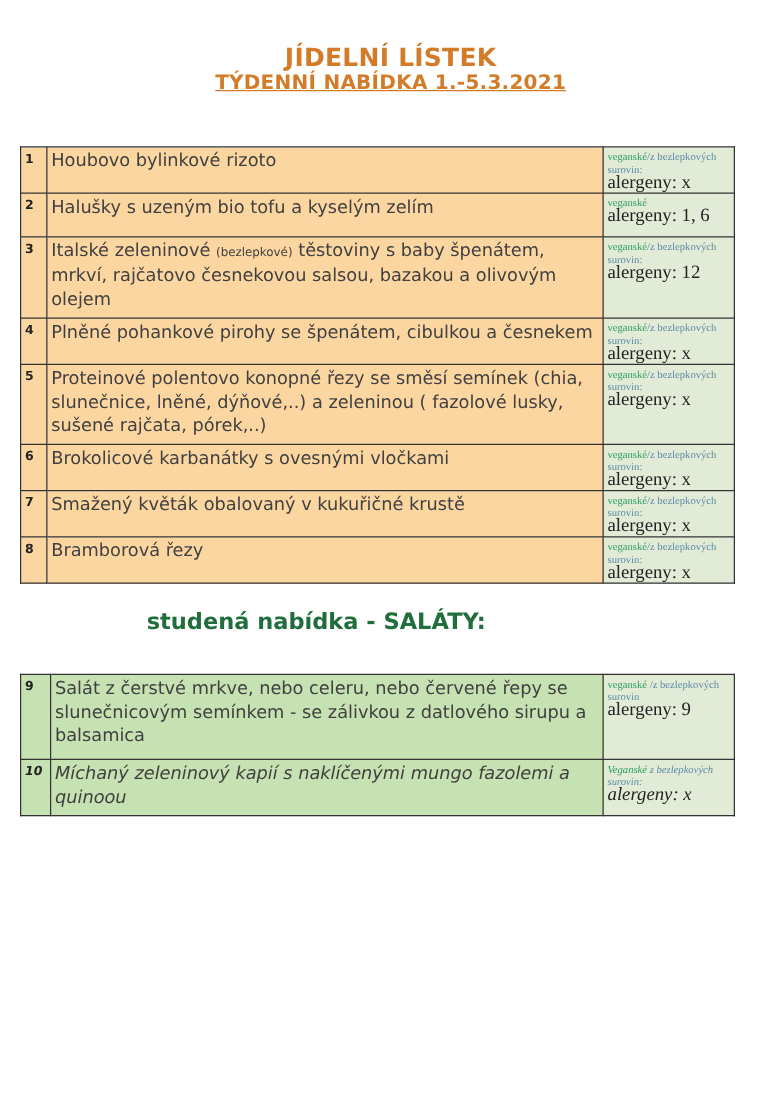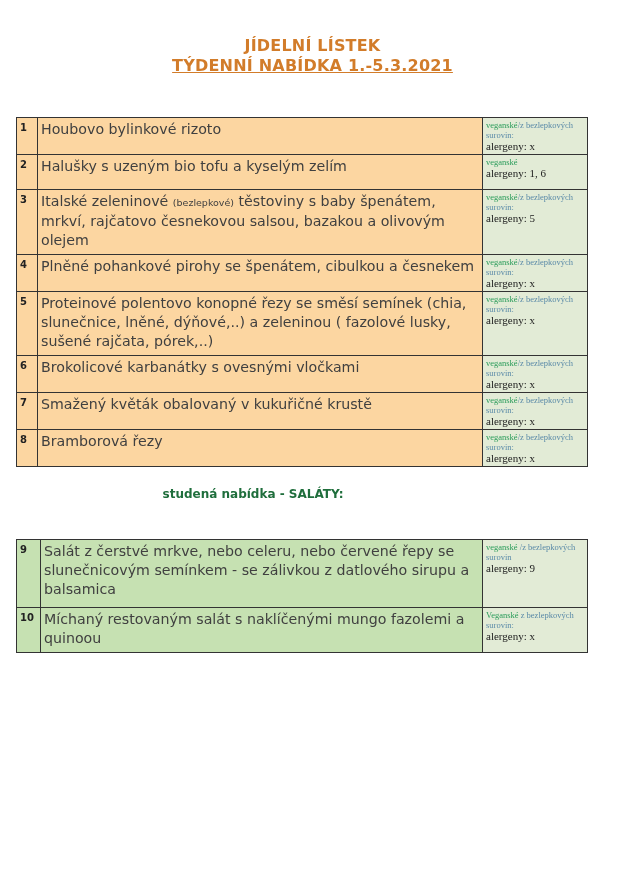--- a/index.html
+++ b/index.html
@@ -5,7 +5,7 @@
   html, body { margin: 0; padding: 0; background: #ffffff; }
   body { width: 625px; height: 884px; position: relative; font-family: "DejaVu Sans", sans-serif; overflow: hidden; }
   .header { position: absolute; top: 36px; left: 0; width: 625px; text-align: center; color: #d27c2a; font-weight: bold; }
-  .header .t1 { font-size: 16px; line-height: 20px; letter-spacing: 0.2px; }
+  .header .t1 { font-size: 20px; line-height: 20px; letter-spacing: 0.2px; }
   .header .t2 { font-size: 16px; line-height: 20px; text-decoration: underline; letter-spacing: 0.2px; }
   table.menu { position: absolute; left: 16px; width: 572px; border-collapse: collapse; table-layout: fixed; }
   table.menu td { border: 1px solid #333; vertical-align: top; padding: 0; }

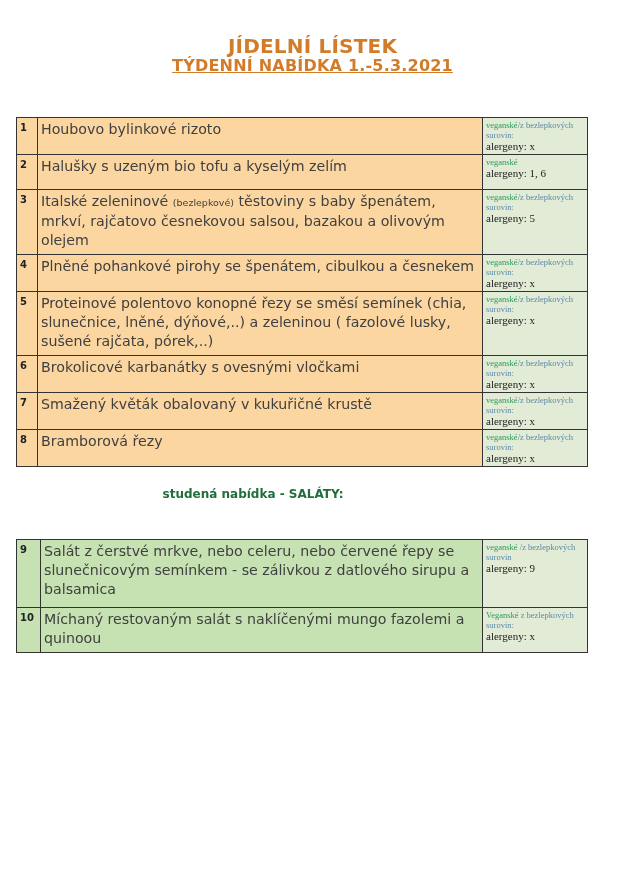--- a/index.html
+++ b/index.html
@@ -19,7 +19,7 @@
   table.cold td.num { width: 20px; }
   .veg { color: #2a9c5a; }
   .gf { color: #5a8aa8; }
-  .alg { color: #222; font-size: 11px; line-height: 12px; display: block; }
+  .alg { color: #222; font-size: 15px; line-height: 12px; display: block; }
   .small-bold { font-size: 9.5px; font-weight: normal; }
   .section-title { position: absolute; top: 487px; left: 0; width: 506px; text-align: center; color: #1f6e3c; font-weight: bold; font-size: 12px; }
 </style>

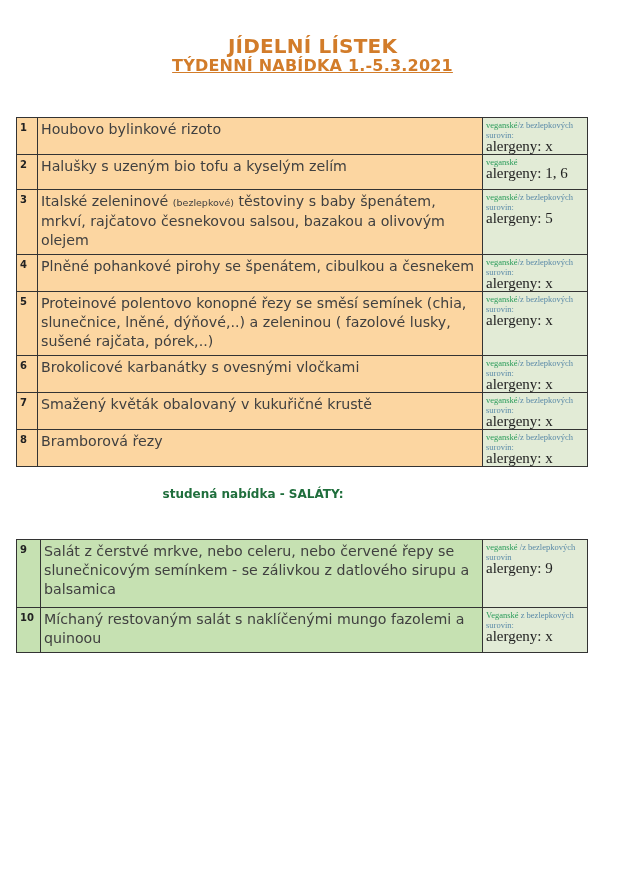--- a/index.html
+++ b/index.html
@@ -46,7 +46,7 @@
       <tr style="height: 62px;">
         <td class="num">3</td>
         <td class="name"><span>Italské zeleninové </span><span class="small-bold">(bezlepkové)</span><span> těstoviny s baby špenátem, mrkví, rajčatovo česnekovou salsou, bazakou a olivovým olejem</span></td>
-        <td class="info"><span class="veg">veganské</span><span class="gf">/z bezlepkových surovin:</span><span class="alg">alergeny: 5</span></td>
+        <td class="info"><span class="veg">veganské</span><span class="gf">/z bezlepkových surovin:</span><span class="alg">alergeny: 12</span></td>
       </tr>
       <tr style="height: 36px;">
         <td class="num">4</td>

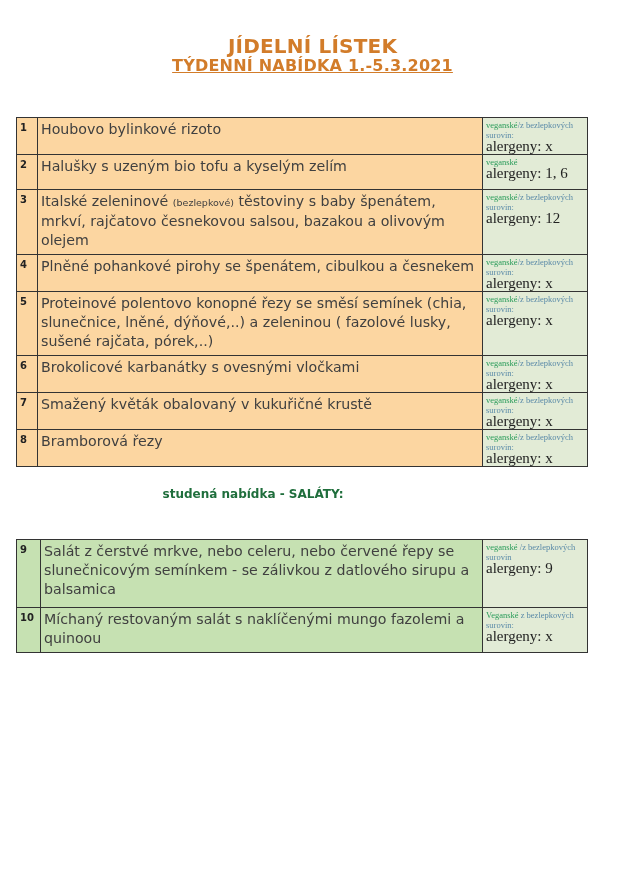--- a/index.html
+++ b/index.html
@@ -21,7 +21,7 @@
   .gf { color: #5a8aa8; }
   .alg { color: #222; font-size: 15px; line-height: 12px; display: block; }
   .small-bold { font-size: 9.5px; font-weight: normal; }
-  .section-title { position: absolute; top: 487px; left: 0; width: 506px; text-align: center; color: #1f6e3c; font-weight: bold; font-size: 12px; }
+  .section-title { position: absolute; top: 487px; left: 0; width: 506px; text-align: center; color: #1f6e3c; font-weight: bold; font-size: 18px; }
 </style>
 </head>
 <body>

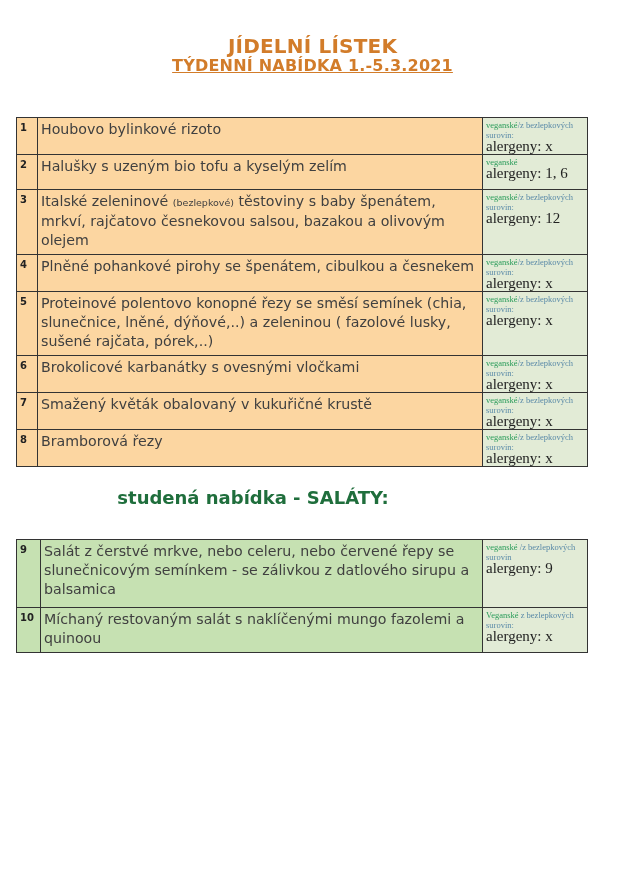--- a/index.html
+++ b/index.html
@@ -85,7 +85,7 @@
         <td class="name">Salát z čerstvé mrkve, nebo celeru, nebo červené řepy se slunečnicovým semínkem - se zálivkou z datlového sirupu a balsamica</td>
         <td class="info"><span class="veg">veganské</span><span class="gf"> /z bezlepkových surovin</span><span class="alg">alergeny: 9</span></td>
       </tr>
-      <tr style="height: 38px;">
+      <tr style="height: 38px; font-style: italic;">
         <td class="num">10</td>
         <td class="name">Míchaný restovaným salát s naklíčenými mungo fazolemi a quinoou</td>
         <td class="info"><span class="veg">Veganské</span><span class="gf">  z bezlepkových surovin:</span><span class="alg">alergeny: x</span></td>

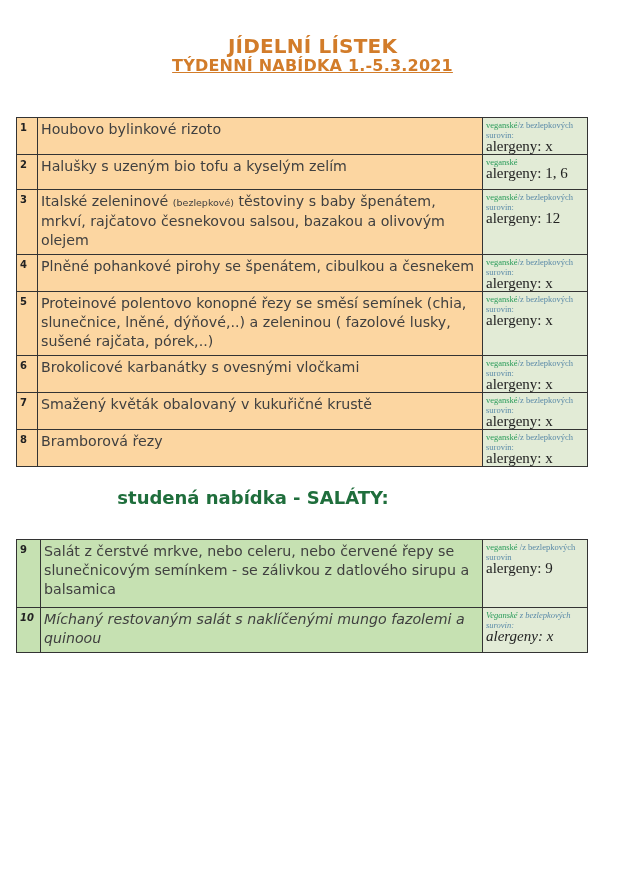--- a/index.html
+++ b/index.html
@@ -87,7 +87,7 @@
       </tr>
       <tr style="height: 38px; font-style: italic;">
         <td class="num">10</td>
-        <td class="name">Míchaný restovaným salát s naklíčenými mungo fazolemi a quinoou</td>
+        <td class="name">Míchaný zeleninový kapií s naklíčenými mungo fazolemi a quinoou</td>
         <td class="info"><span class="veg">Veganské</span><span class="gf">  z bezlepkových surovin:</span><span class="alg">alergeny: x</span></td>
       </tr>
     </tbody>

